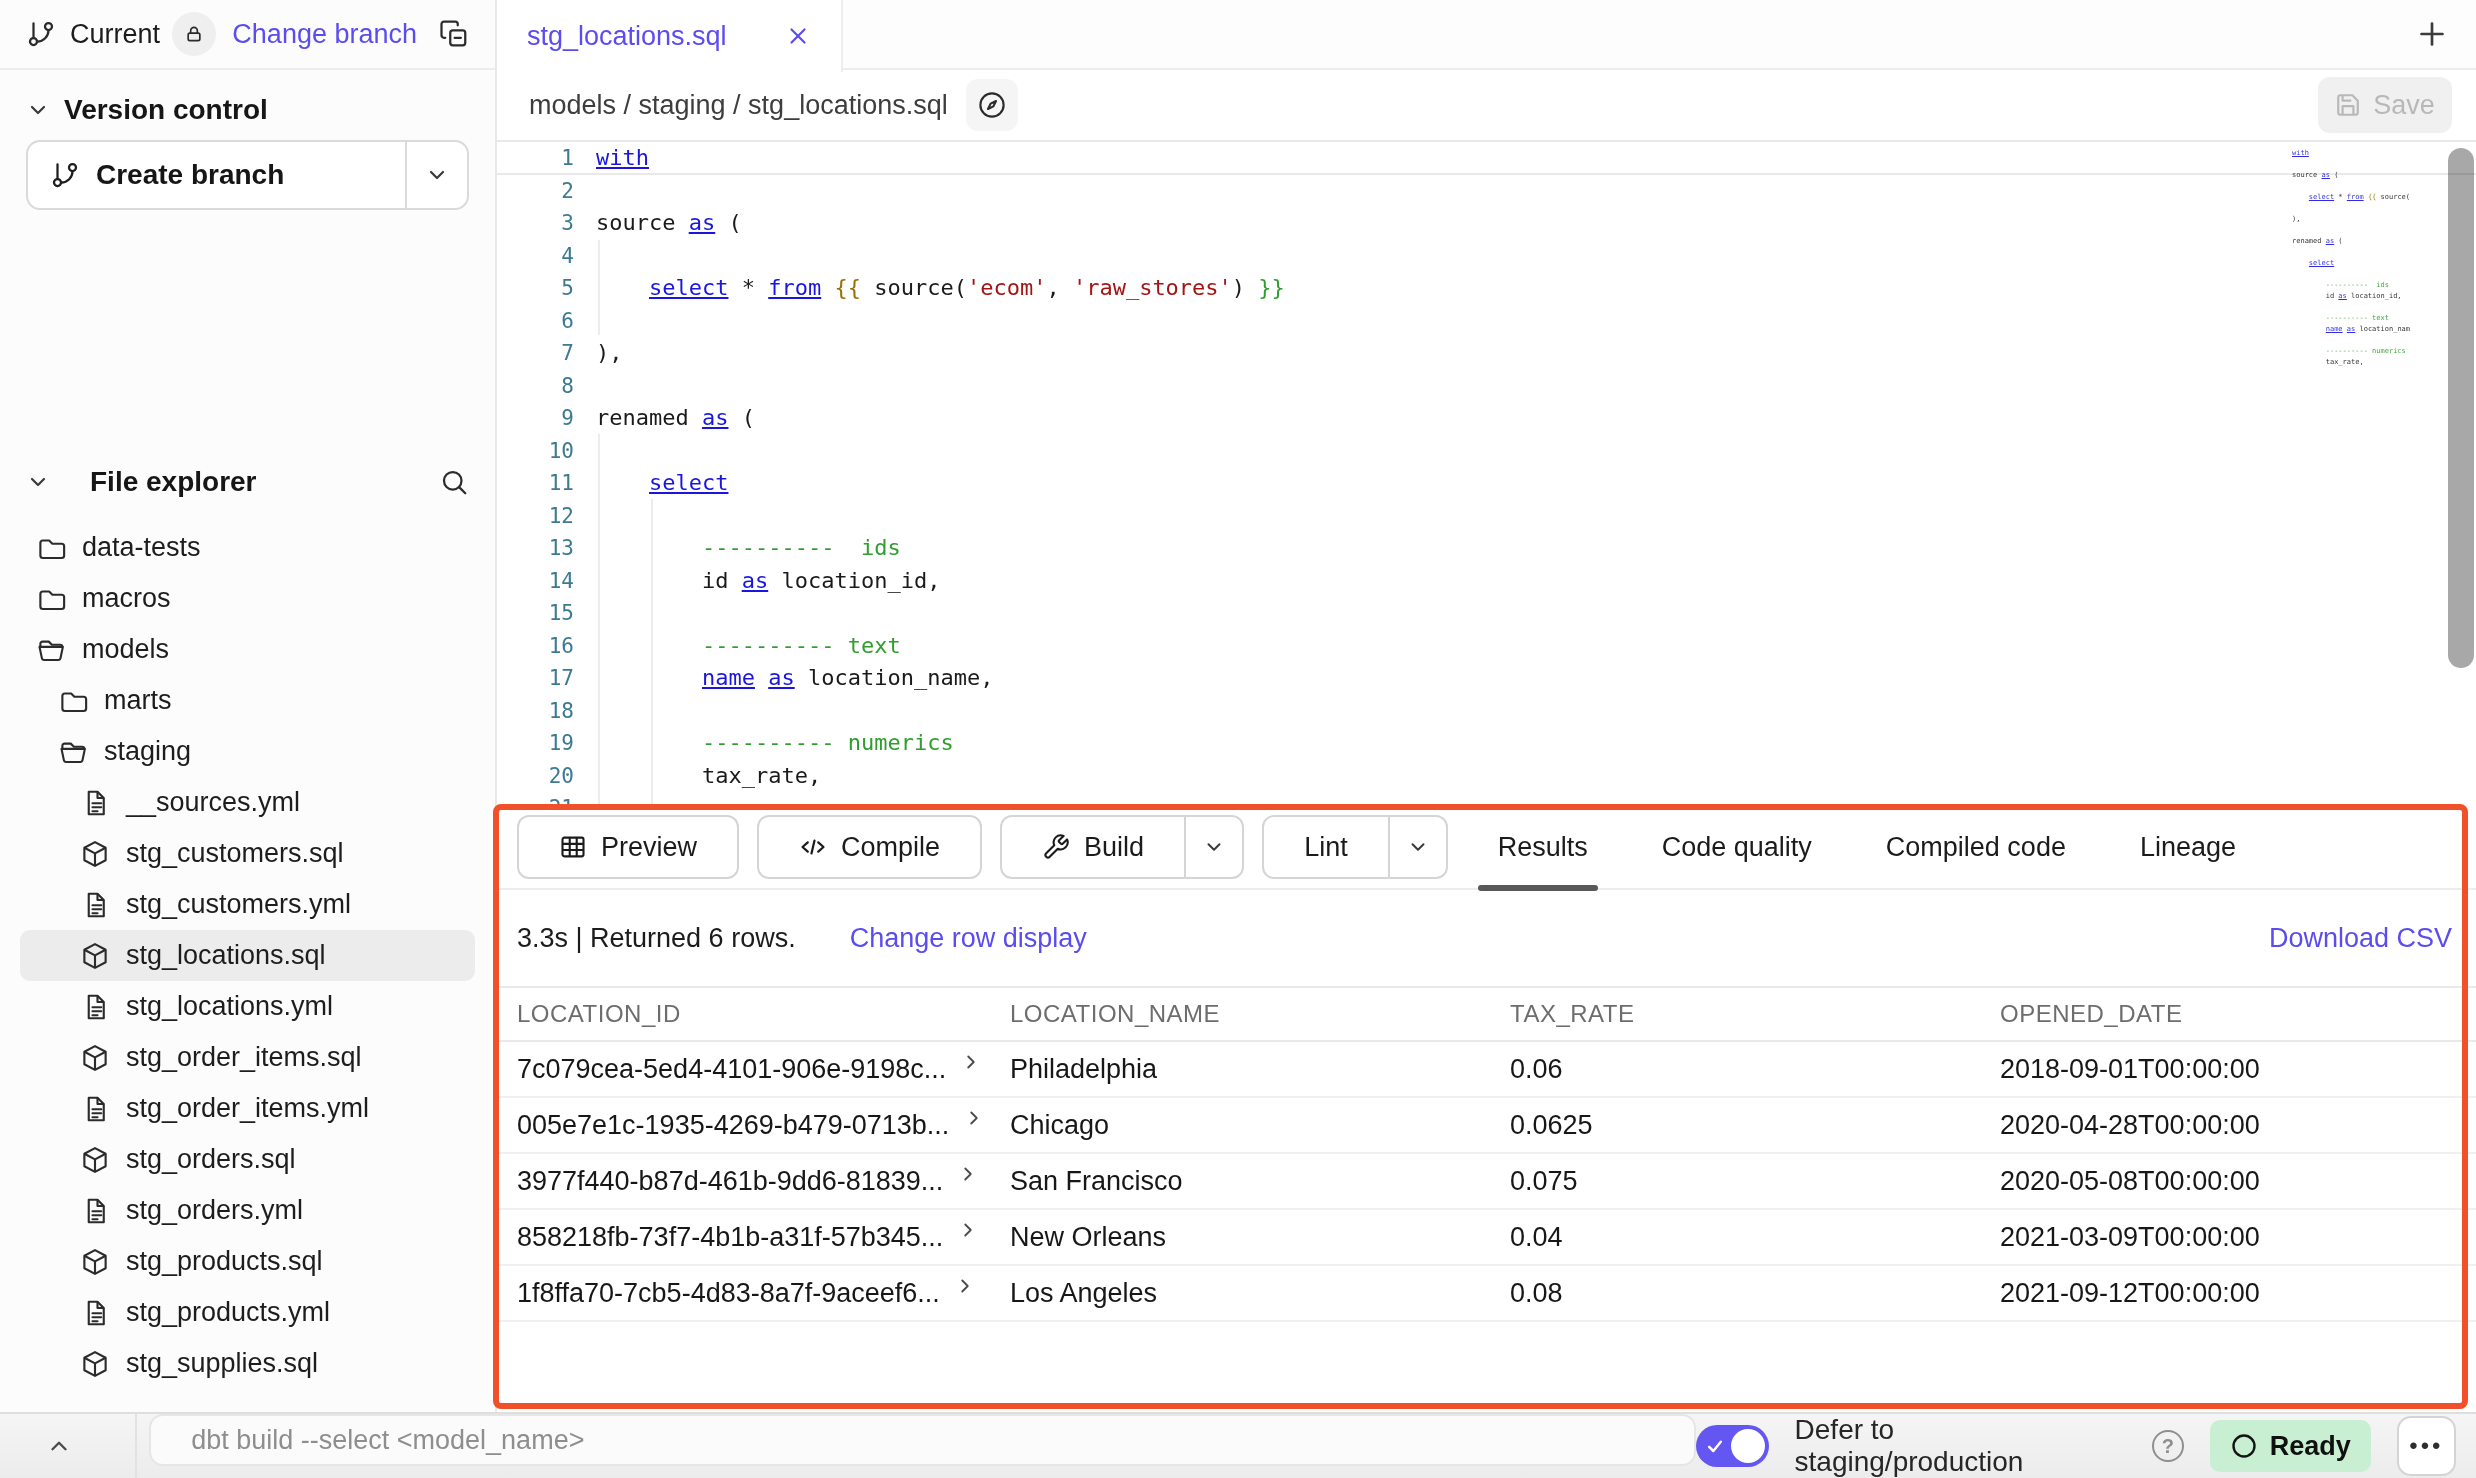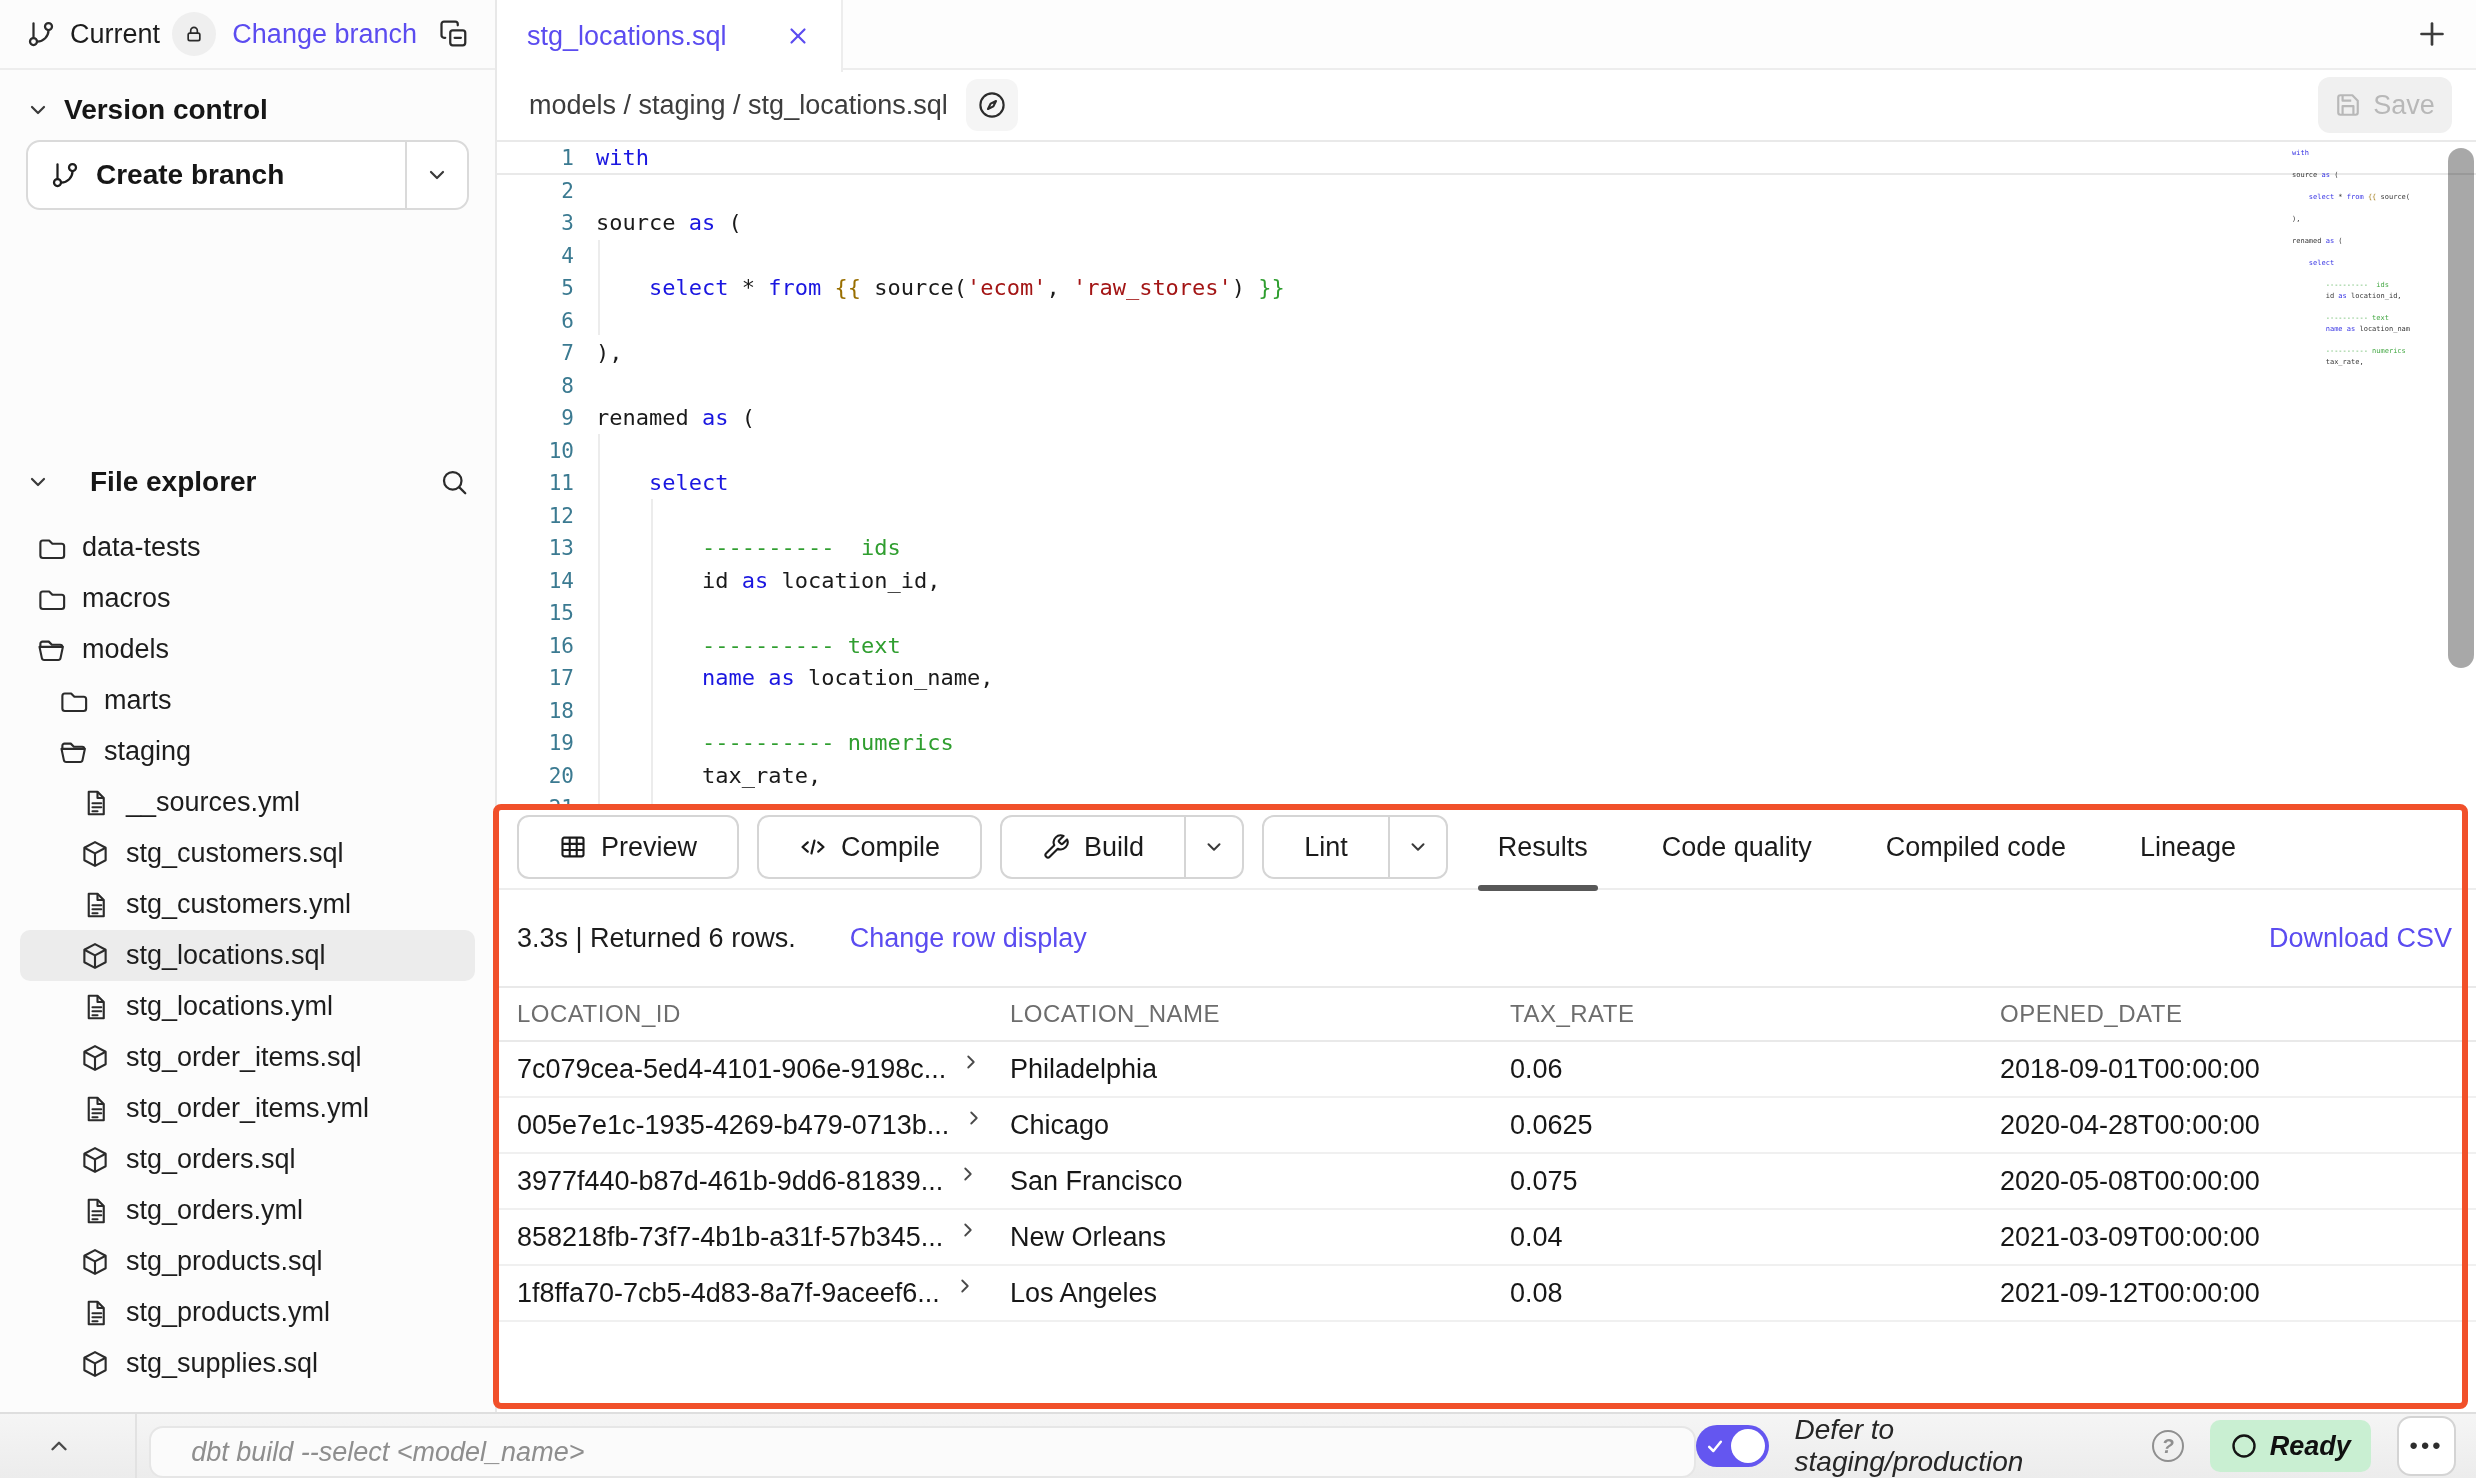--- a/index.html
+++ b/index.html
@@ -68,7 +68,7 @@
   .cl.cur { border-top:2px solid #e9e9e9; border-bottom:2px solid #e9e9e9; height:34.5px; }
   .ln { width:77px; text-align:right; margin-right:22px; color:var(--line-no,#3b7a91); font-size:21px; flex:none; }
   .ct { white-space:pre; color:#1a1a1a; }
-  .tp { color:#1a1a1a; } .tk { color:var(--kw,#1a16e0); } .ts { color:var(--str,#a31515);margin-top:12px; }
+  .tp { color:#1a1a1a; } .tk { color:var(--kw,#1a16e0);text-decoration:underline; } .ts { color:var(--str,#a31515);margin-top:12px; }
   .tc { color:var(--com,#2f9e2f); } .tj { color:var(--jinja,#996f00); } .tg { color:var(--com,#2f9e2f); }
   .guide { position:absolute; width:2px; background:#ececec; }
   #g1 { left:101px; top:100px; height:95px; }

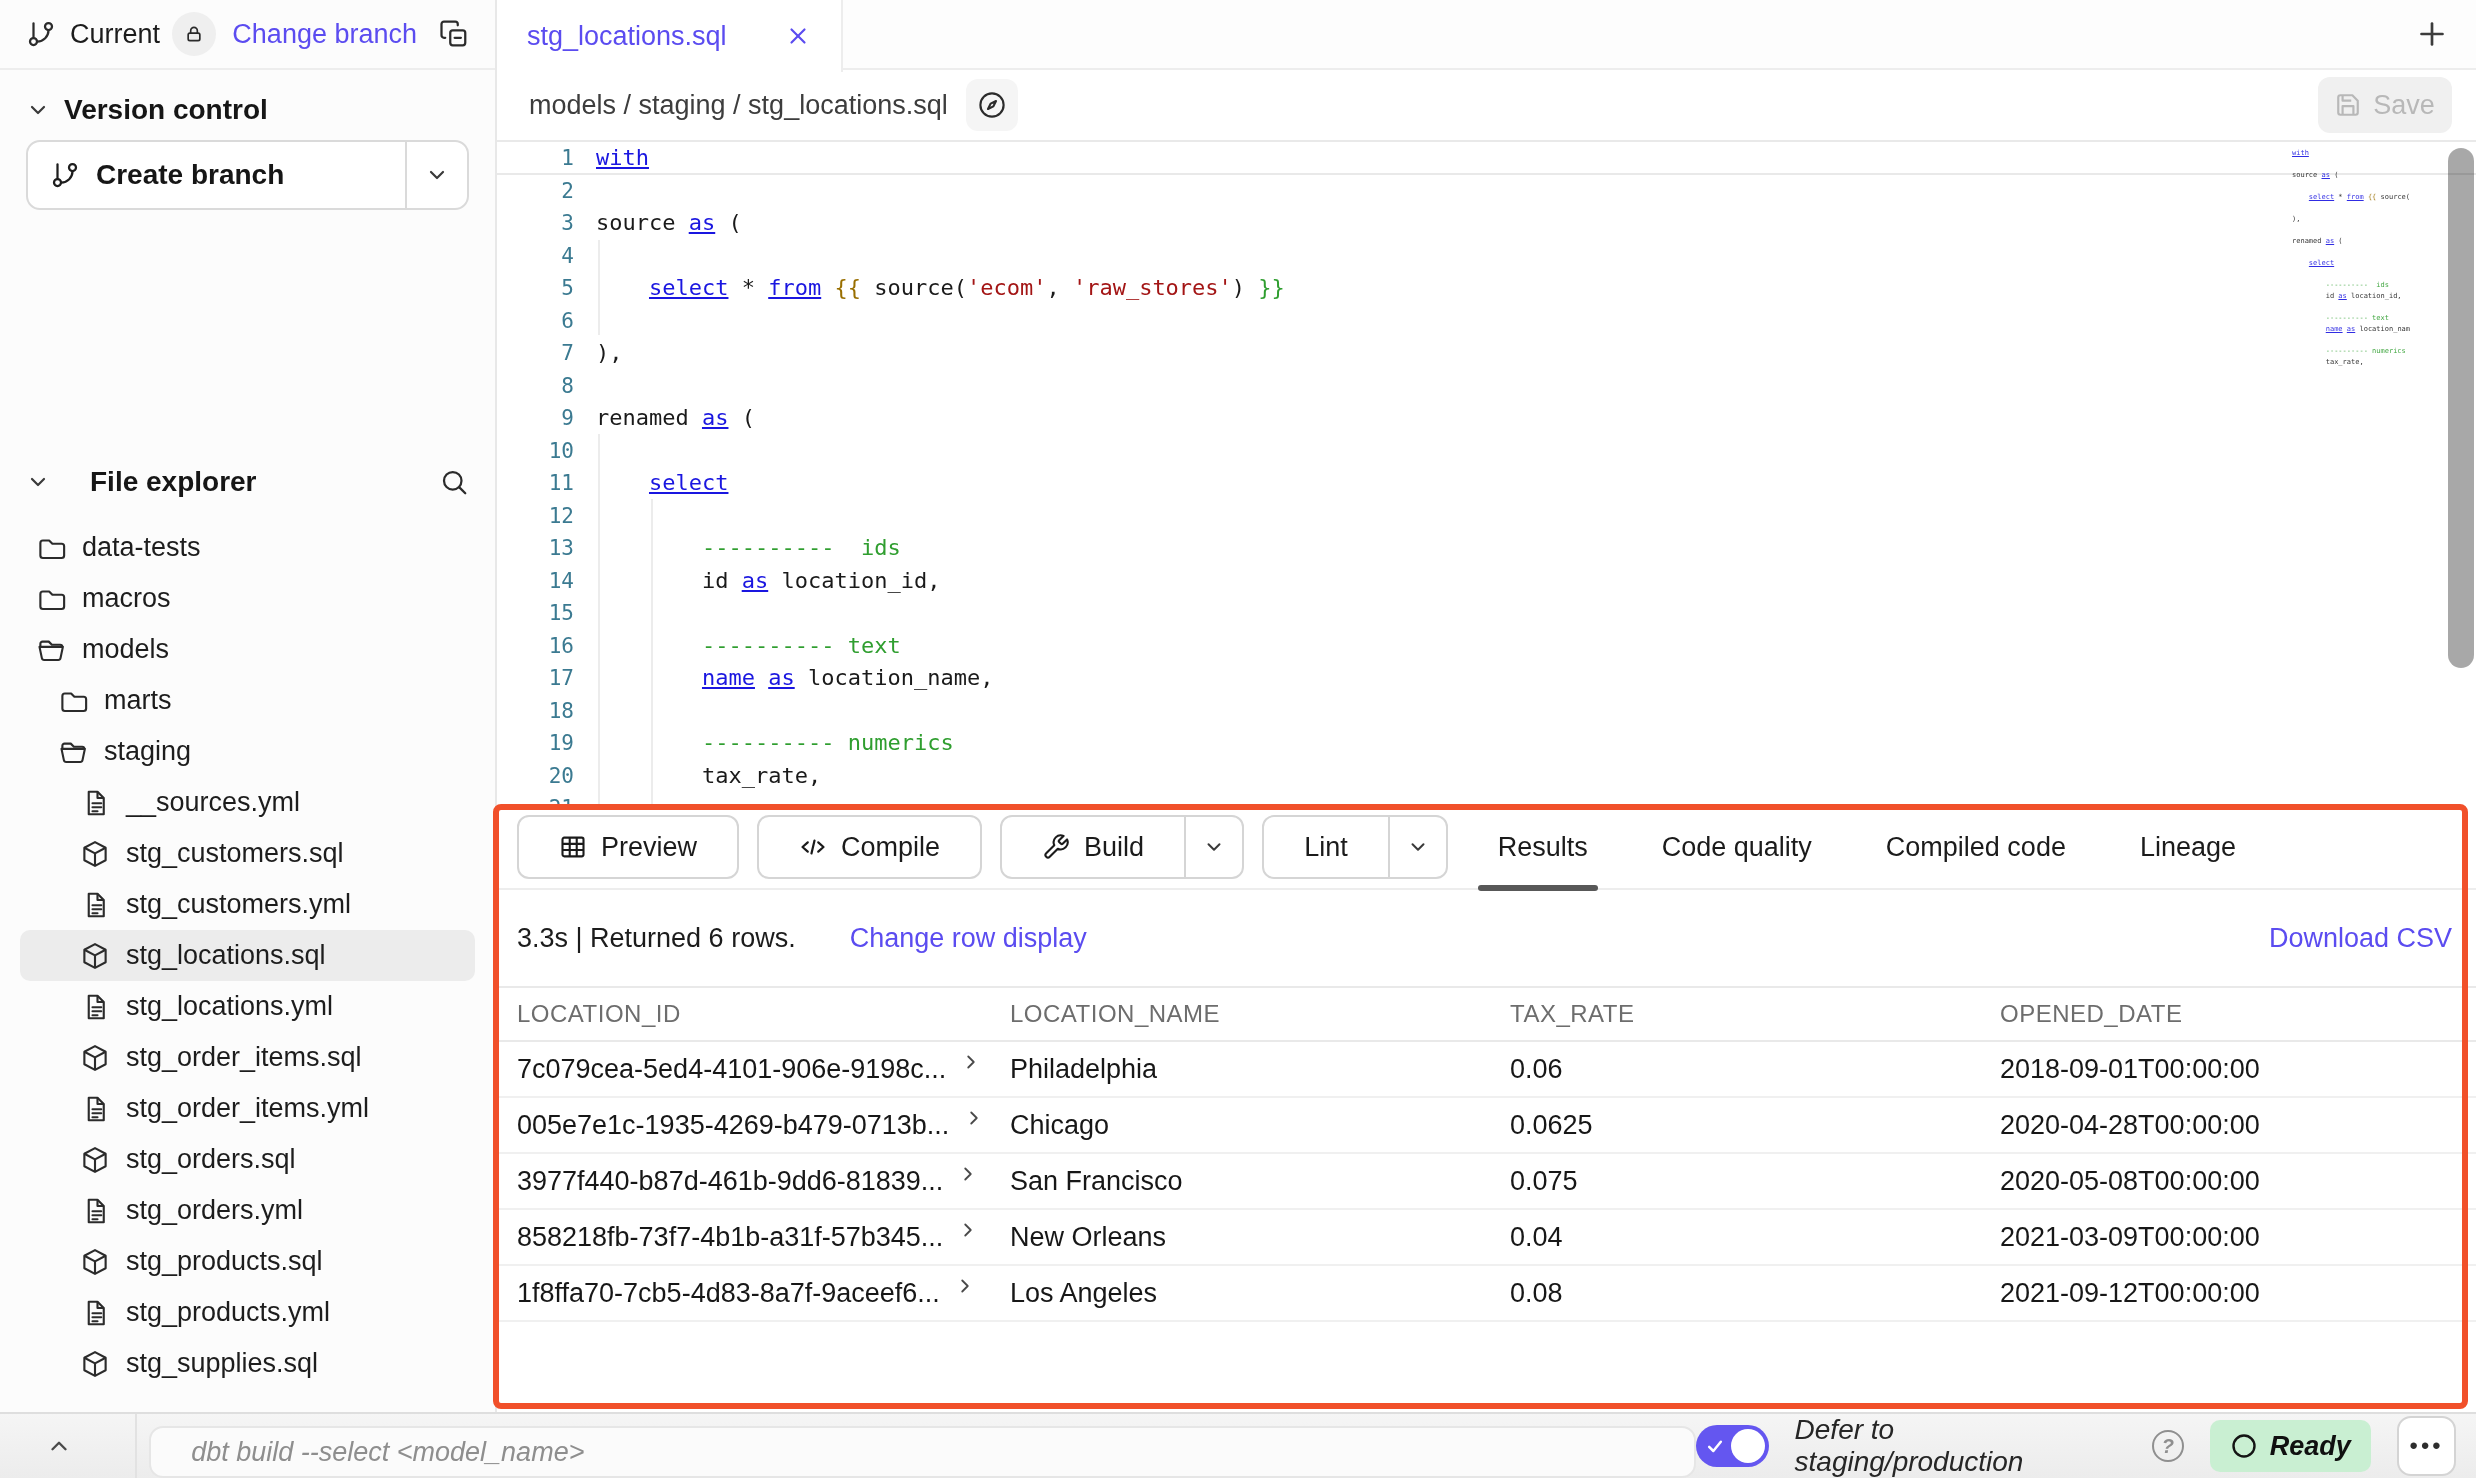--- a/index.html
+++ b/index.html
@@ -108,7 +108,7 @@
 
   
   #statusbar { position:absolute; left:0; top:1412px; width:2476px; height:66px;
-    background:linear-gradient(#f5f5f5,#ececec); border-top:2px solid #dedede; display:flex; align-items:flex-end;font-style:italic; }
+    background:linear-gradient(#f5f5f5,#ececec); border-top:2px solid #dedede; display:flex; align-items:flex-start; }
   .sb-exp { width:138px; height:100%; display:flex; align-items:center; padding-left:46px; border-right:2px solid #e2e2e2; cursor:pointer; }
   .cmd-pill { margin-left:12px; width:1560px; height:52px; background:#fbfbfb; border:2px solid #e6e6e6;
     border-radius:14px; display:flex; align-items:center; padding-left:40px; font-size:27px; color:#8e8e8e; }

